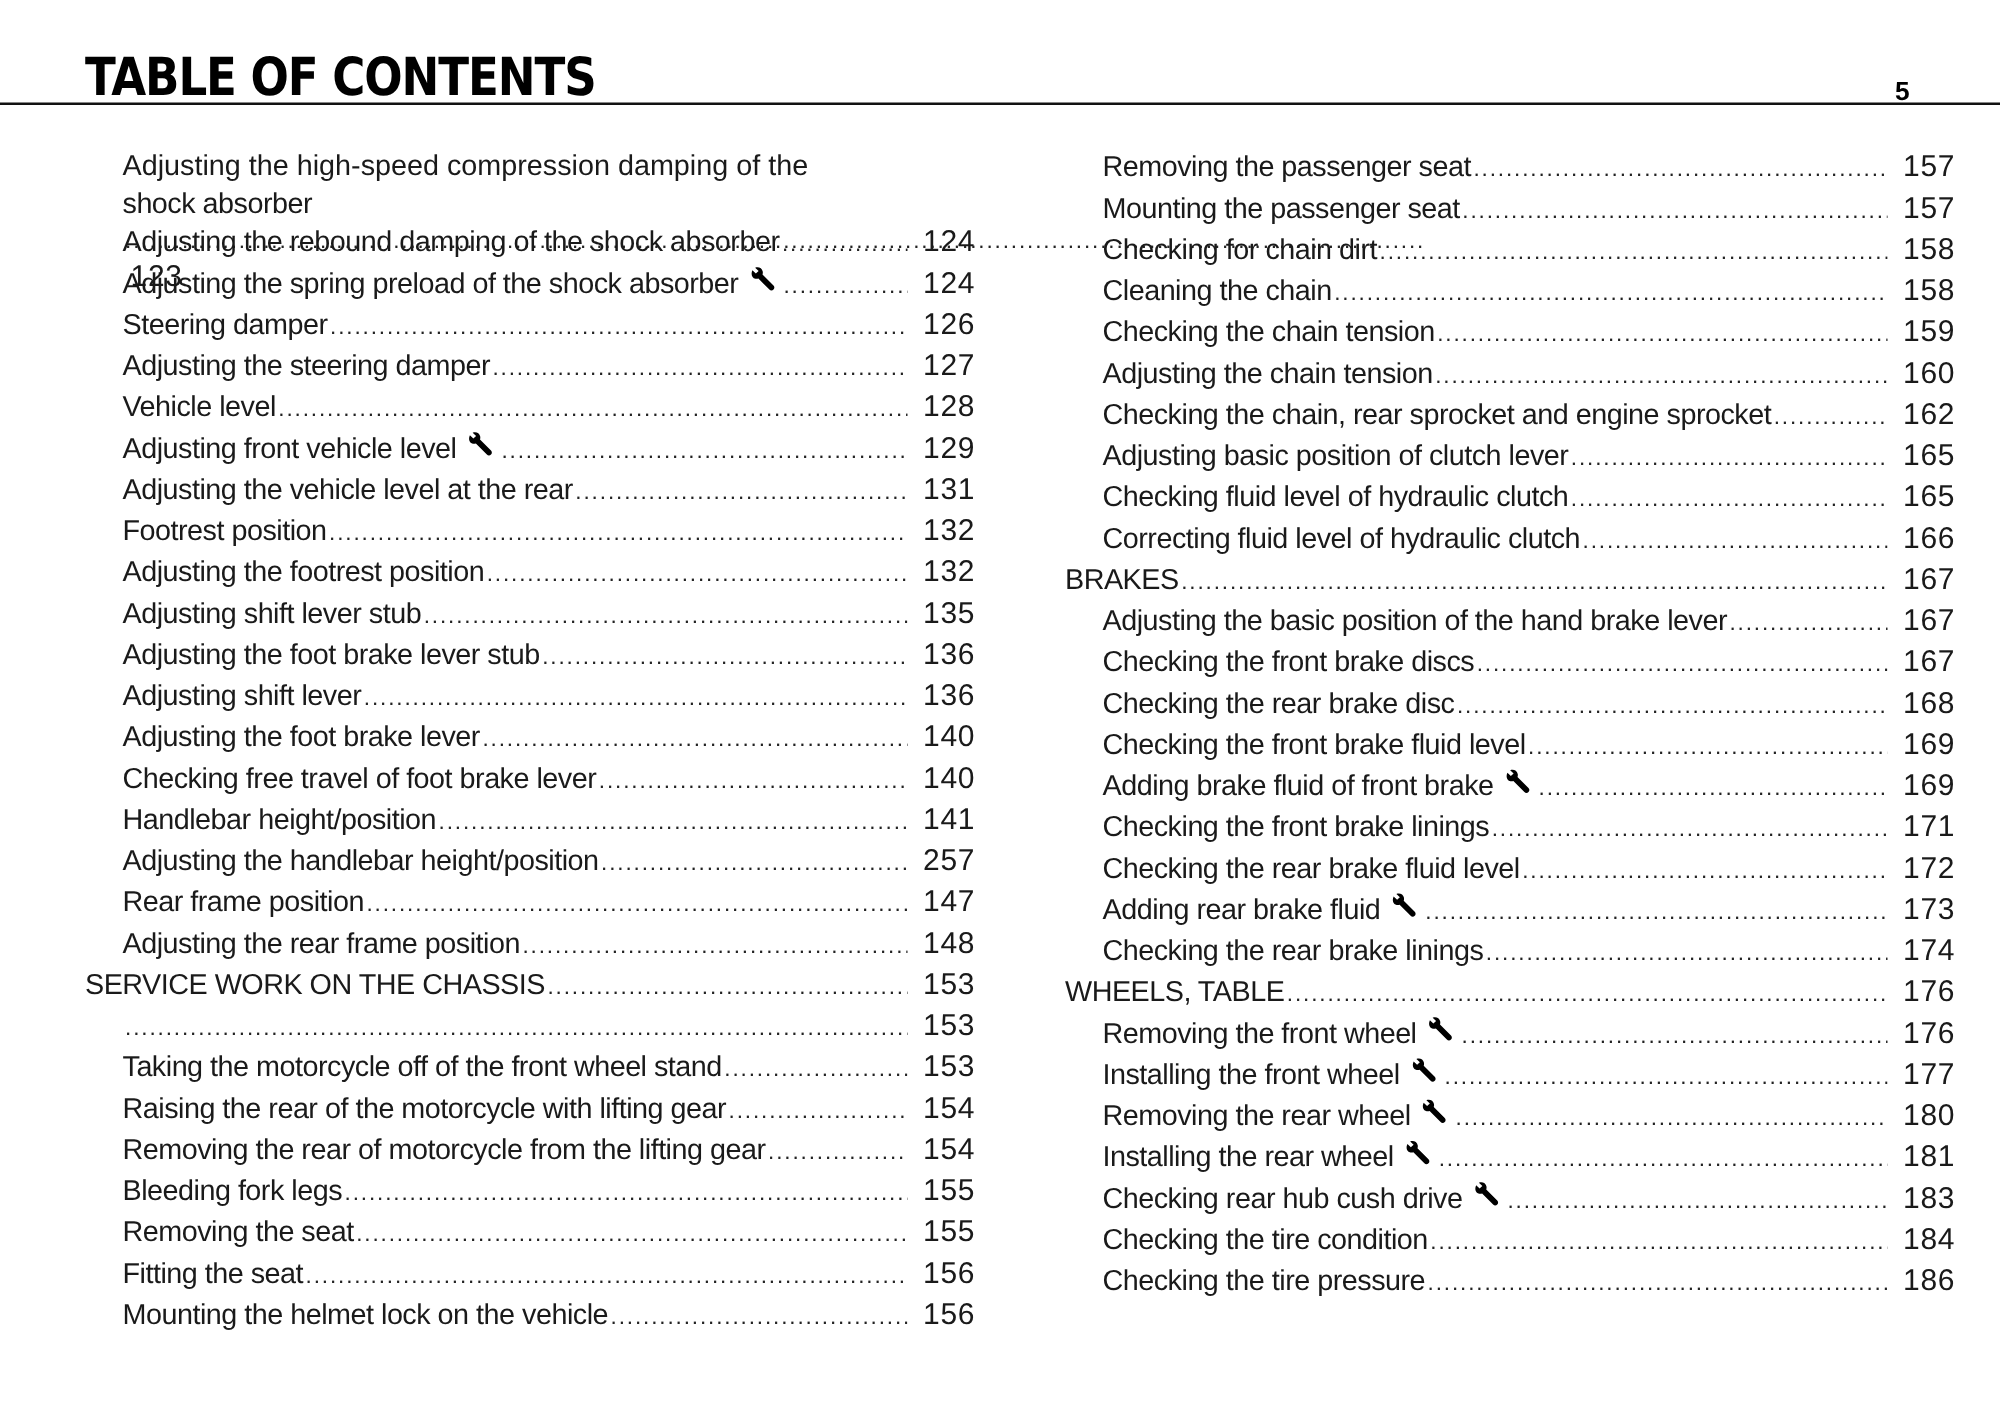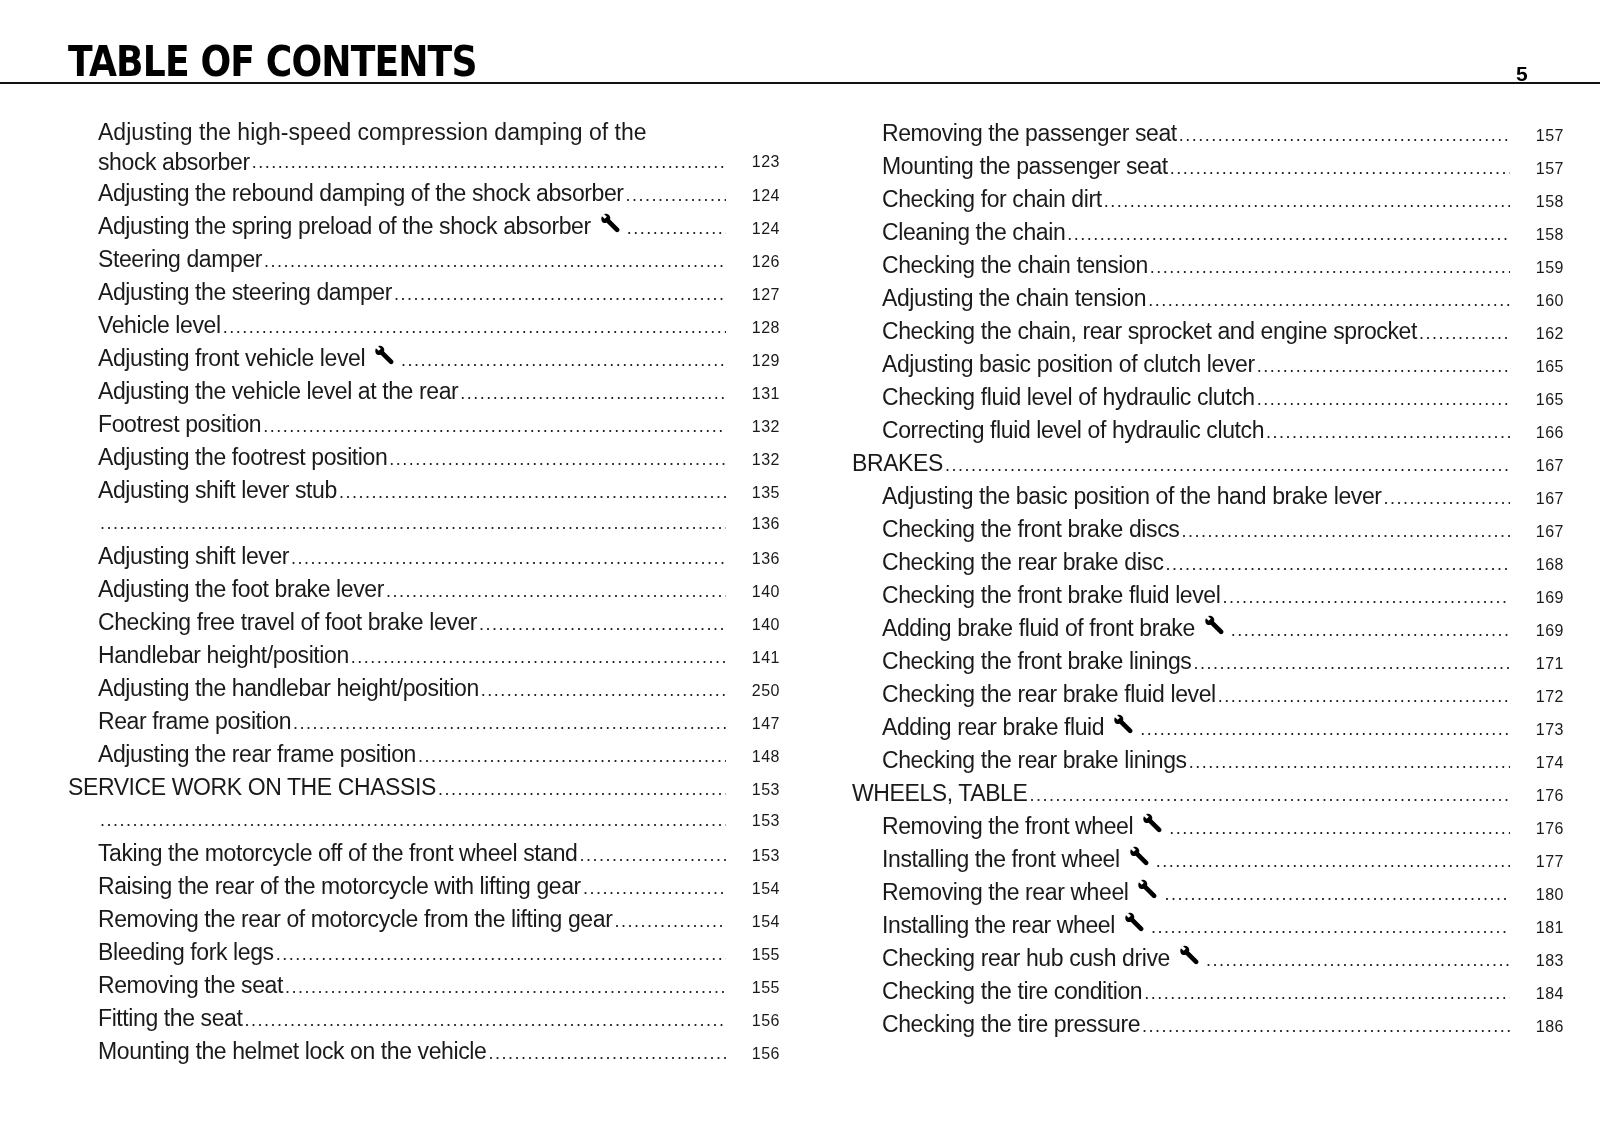--- a/index.html
+++ b/index.html
@@ -23,7 +23,7 @@
   .entry .dots { flex: 1; overflow: hidden; color: #222; margin: 0 6px 0 2px; letter-spacing: 1.5px;
                  font-size: 18px; }
   .entry .dots::before { content: "................................................................................................................................................................"; }
-  .entry .page { width: 48px; text-align: right; font-size: 16px; letter-spacing: 0.5px; }
+  .entry .page { width: 48px; text-align: right; font-size: 24px; letter-spacing: 0.5px; }
   .entry .wrench { display: inline-block; width: 22px; height: 22px; margin: 0 4px 0 8px;
                    vertical-align: -2px; }
   .line1 { width: 100%; }

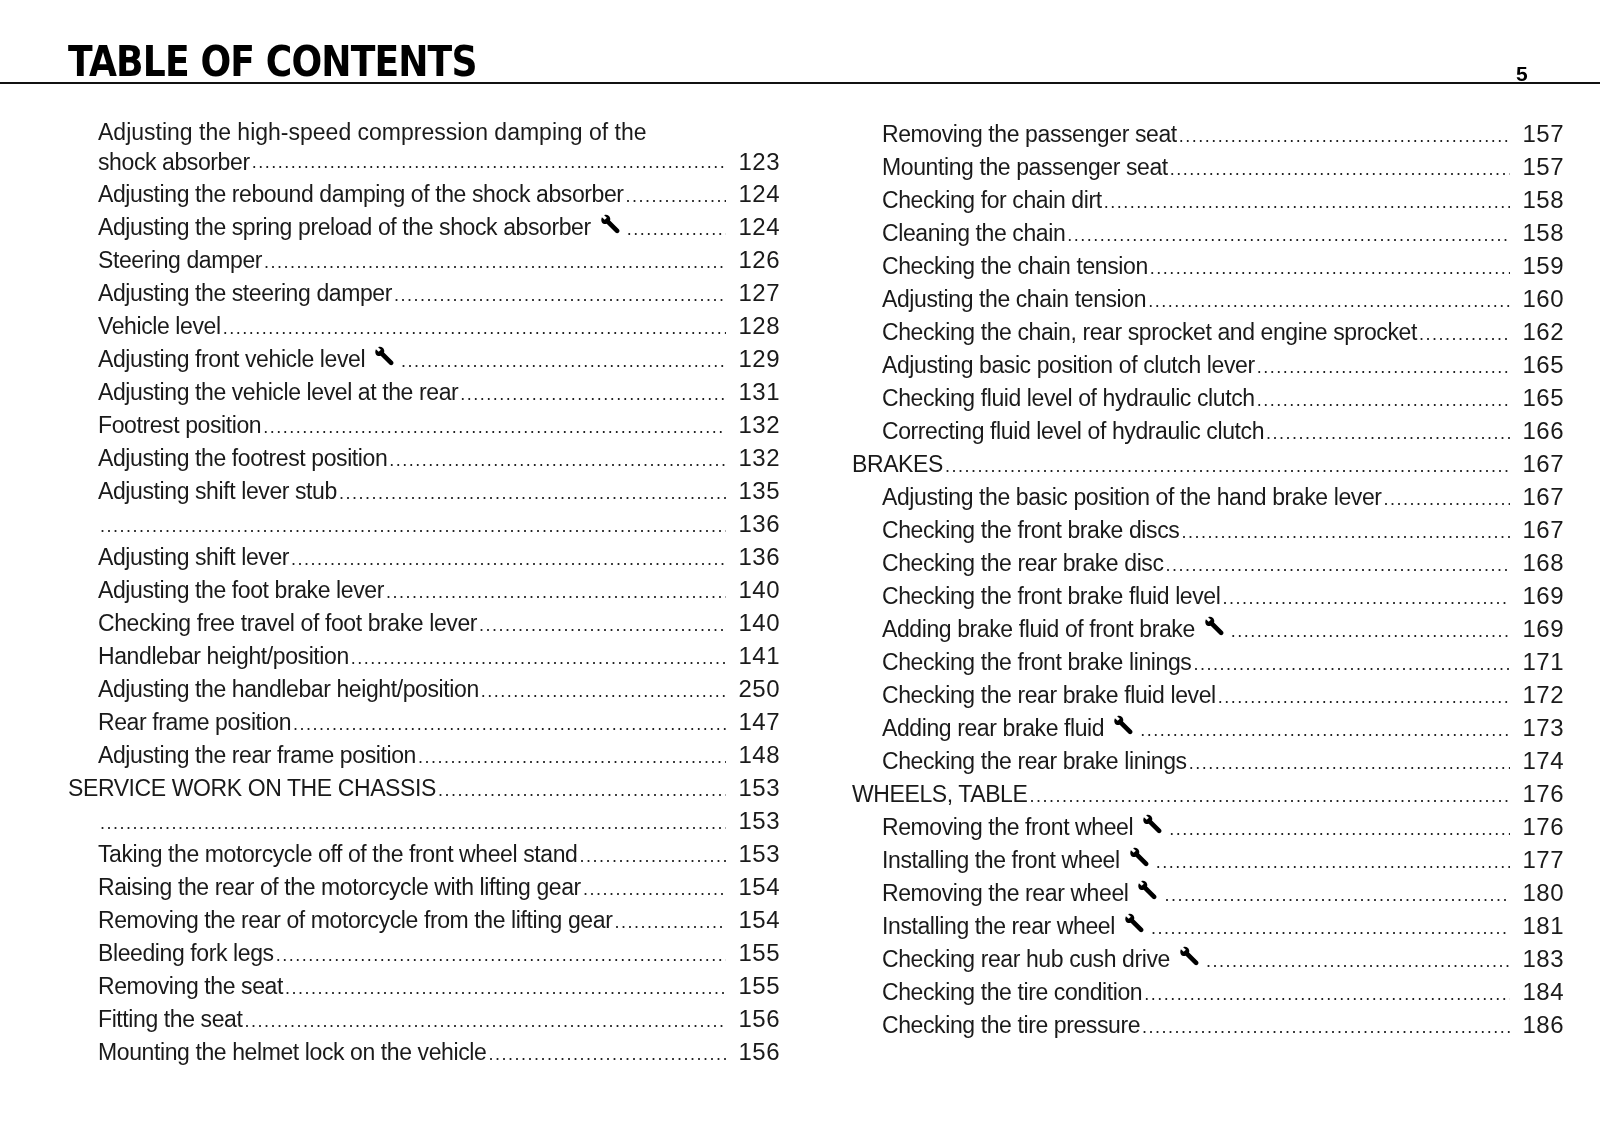--- a/index.html
+++ b/index.html
@@ -27,7 +27,7 @@
   .entry .wrench { display: inline-block; width: 22px; height: 22px; margin: 0 4px 0 8px;
                    vertical-align: -2px; }
   .line1 { width: 100%; }
-  .line2 { display: flex; width: 100%; align-items: flex-start; }
+  .line2 { display: flex; width: 100%; align-items: flex-start; flex-direction: column; }
 </style>
 </head>
 <body>

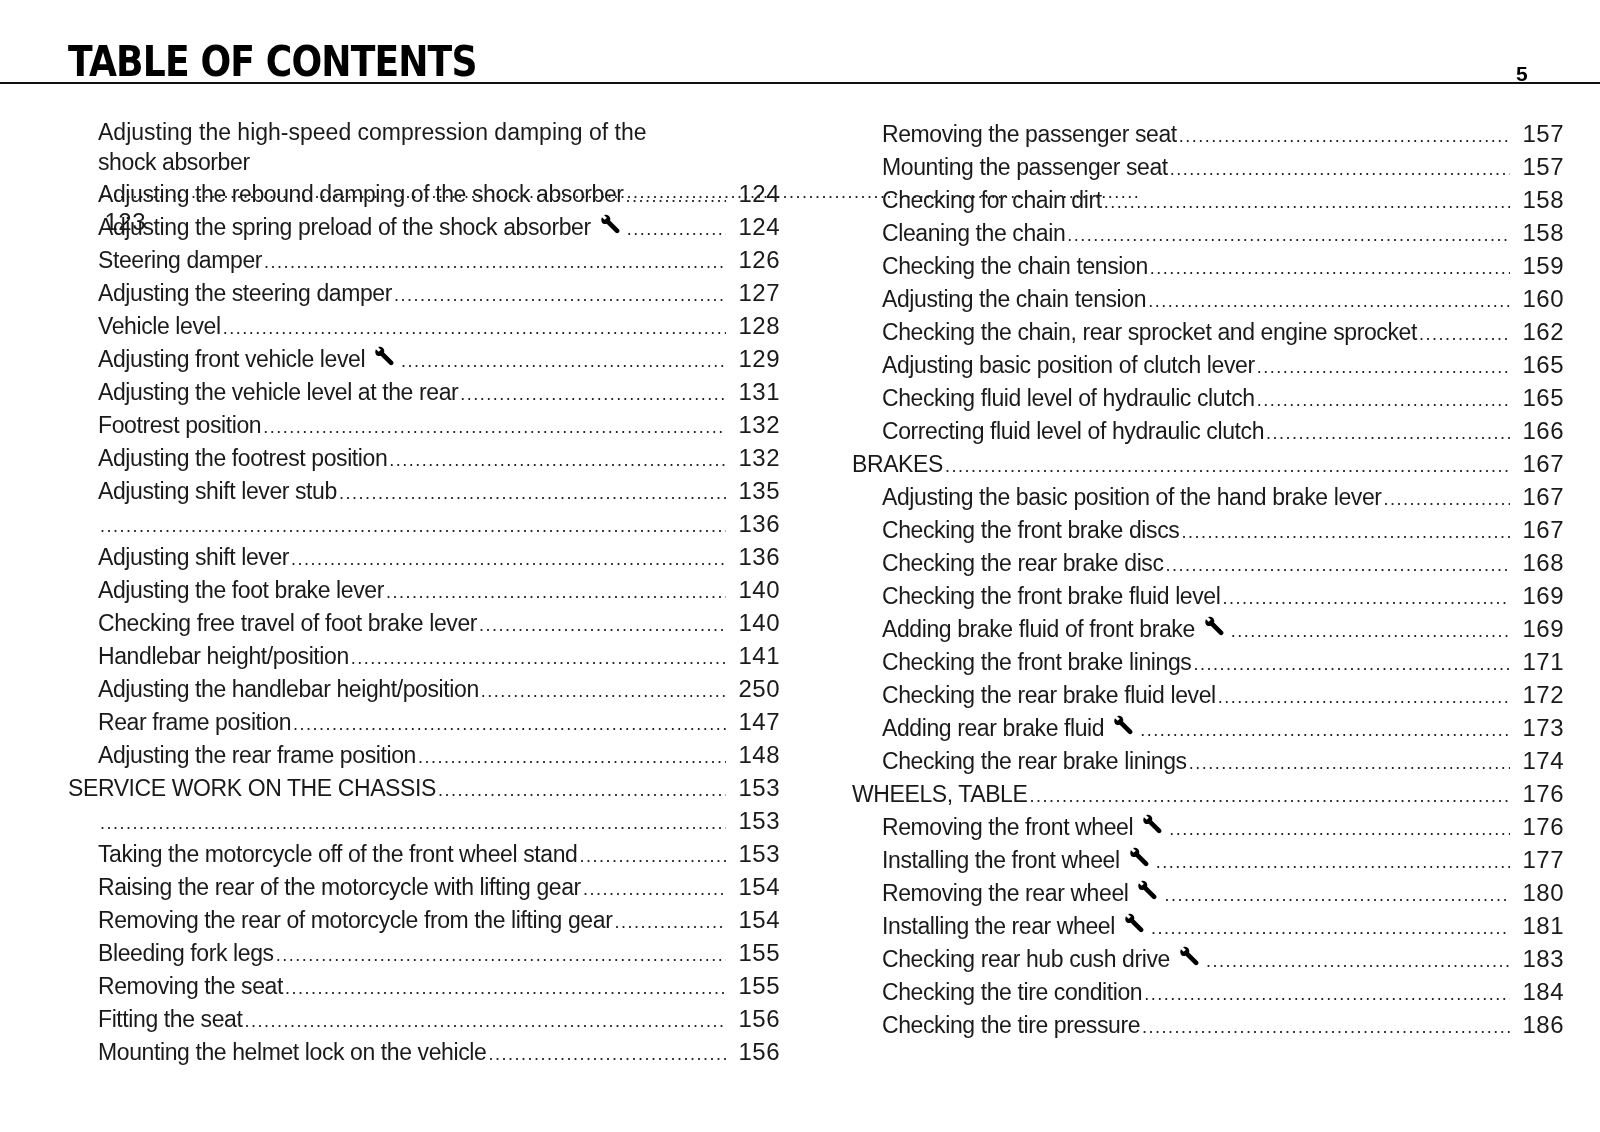--- a/index.html
+++ b/index.html
@@ -104,6 +104,7 @@
       <span class="page">135</span>
     </div>
     <div class="entry indent">
+      <span class="label">Adjusting the foot brake lever stub</span>
       <span class="dots"></span>
       <span class="page">136</span>
     </div>

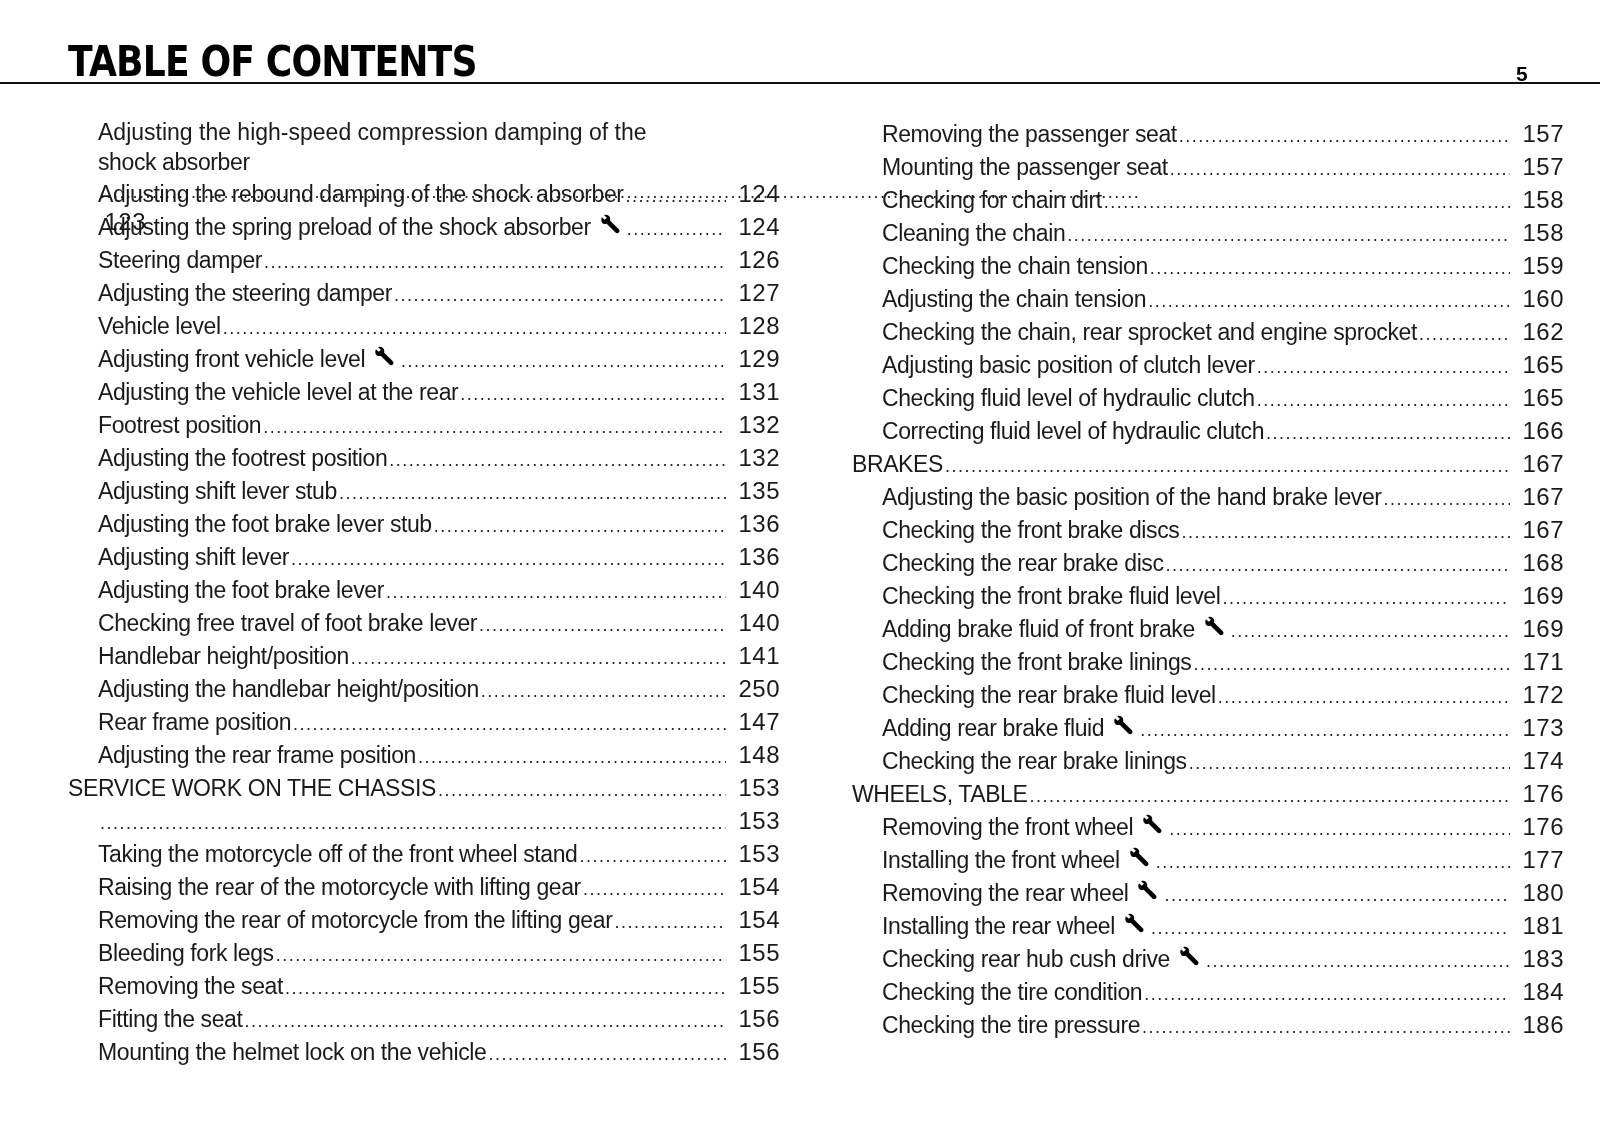--- a/index.html
+++ b/index.html
@@ -131,7 +131,7 @@
     <div class="entry indent">
       <span class="label">Adjusting the handlebar height/position</span>
       <span class="dots"></span>
-      <span class="page">250</span>
+      <span class="page">257</span>
     </div>
     <div class="entry indent">
       <span class="label">Rear frame position</span>

